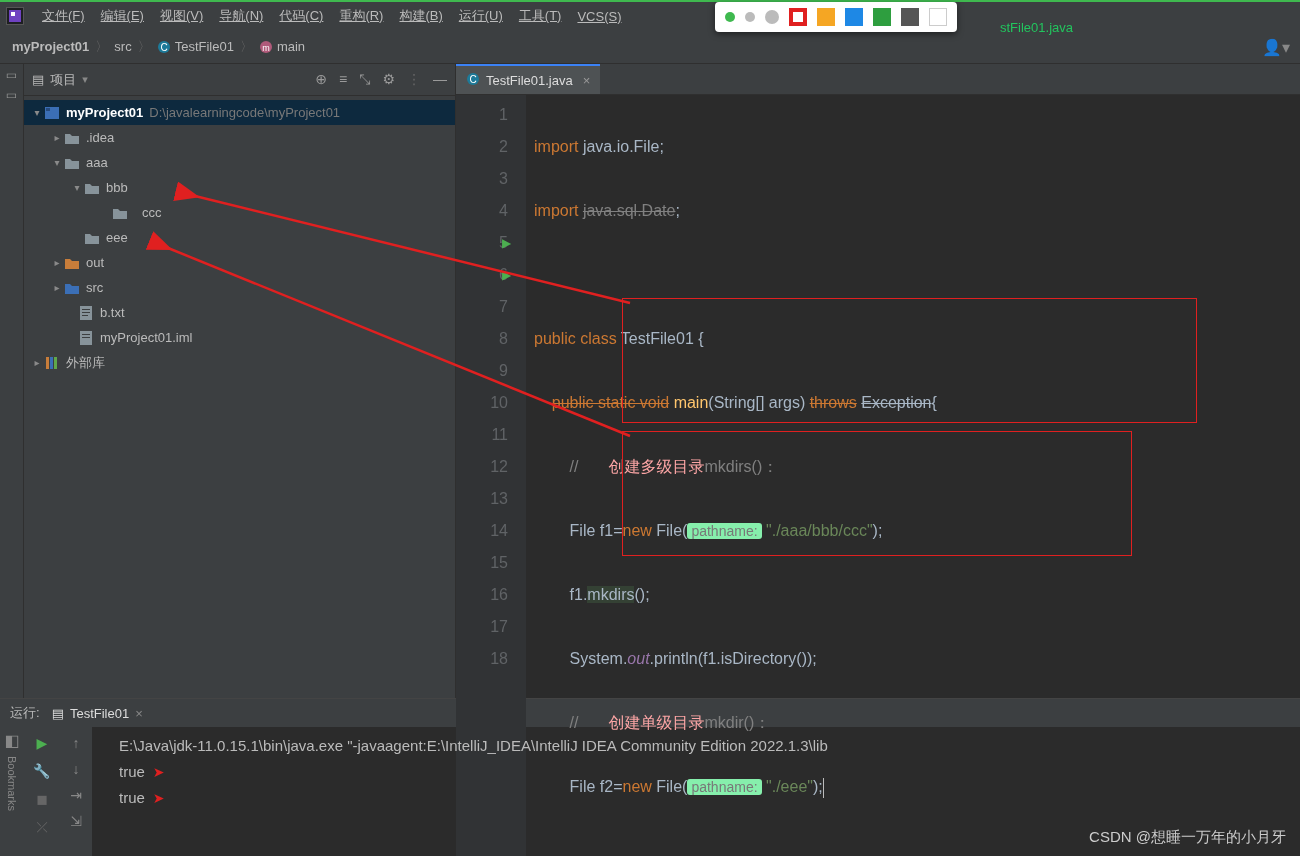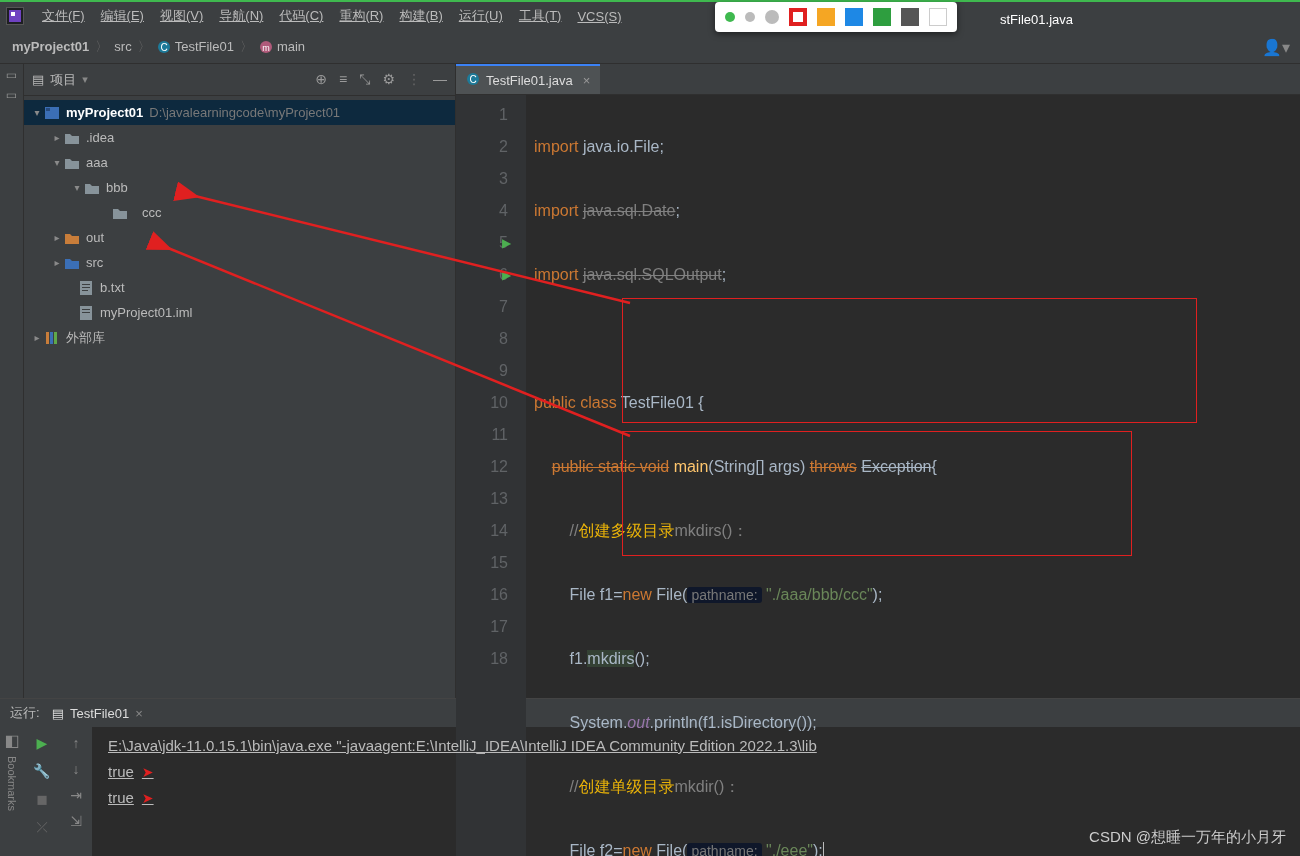--- a/index.html
+++ b/index.html
@@ -64,7 +64,7 @@
 .console .true-line { display:flex; align-items:center; gap:8px; }
 .redarrow { color:#e02020; font-size:14px; }
 .watermark { position:absolute; right:14px; bottom:6px; color:#ccc; font-size:15px; }
-.hidden-tab-text { position:absolute; left:1000px; top:12px; color:#ffffff; font-size:13px; }
+.hidden-tab-text { position:absolute; left:1000px; top:20px; color:#22c55e; font-size:13px; }
 </style>
 </head>
 <body>

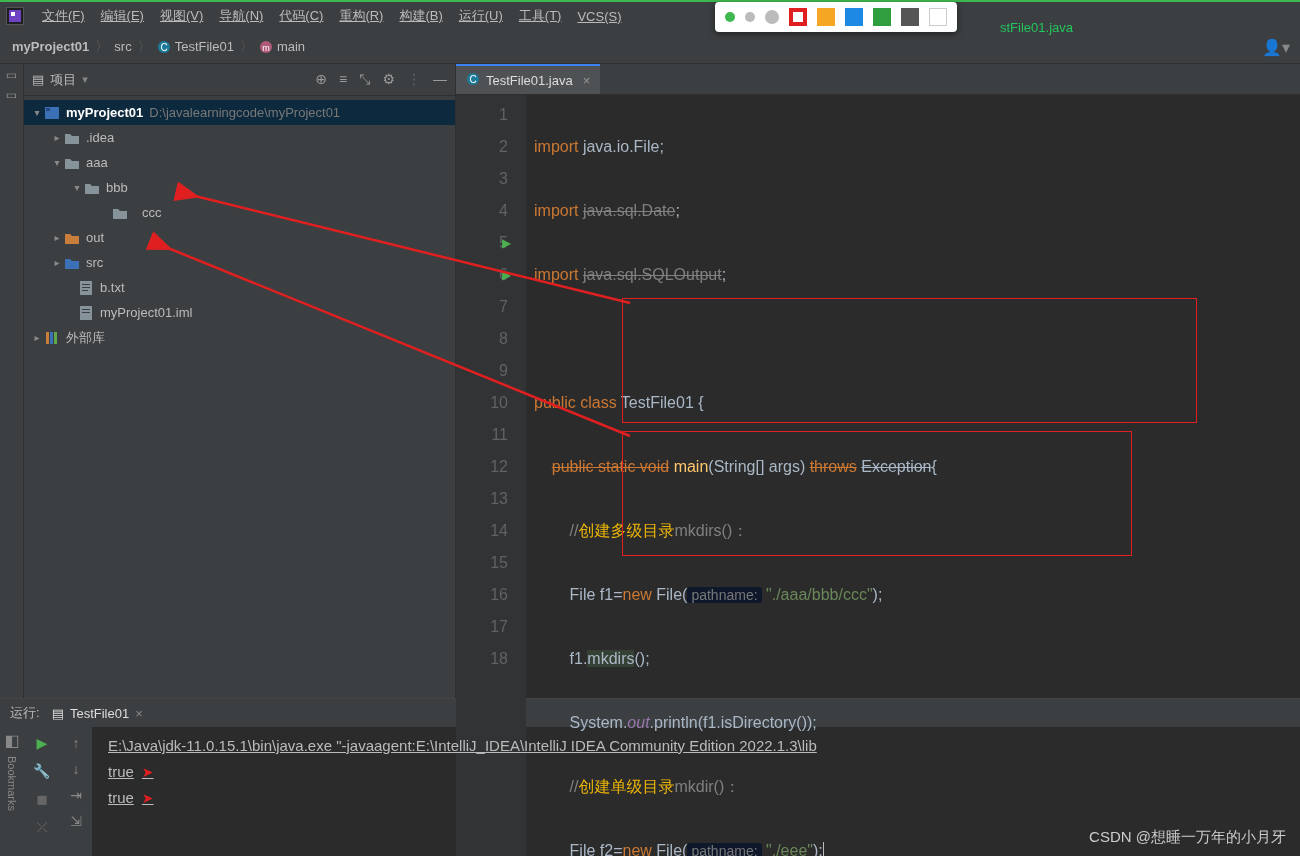--- a/index.html
+++ b/index.html
@@ -196,6 +196,15 @@
           </span>
           <span class="tree-label">ccc</span>
         </div>
+      <div class="tree-row" style="padding-left:46px;">
+          <span class="tree-arrow"></span>
+          <span class="tree-ico folder">
+            <svg width="14" height="12">
+              <path d="M0 2h5l2 2h7v8H0z" fill="#87939a"></path>
+            </svg>
+          </span>
+          <span class="tree-label">eee</span>
+        </div>
       <div class="tree-row" style="padding-left:26px;">
           <span class="tree-arrow">▸</span>
           <span class="tree-ico folder">

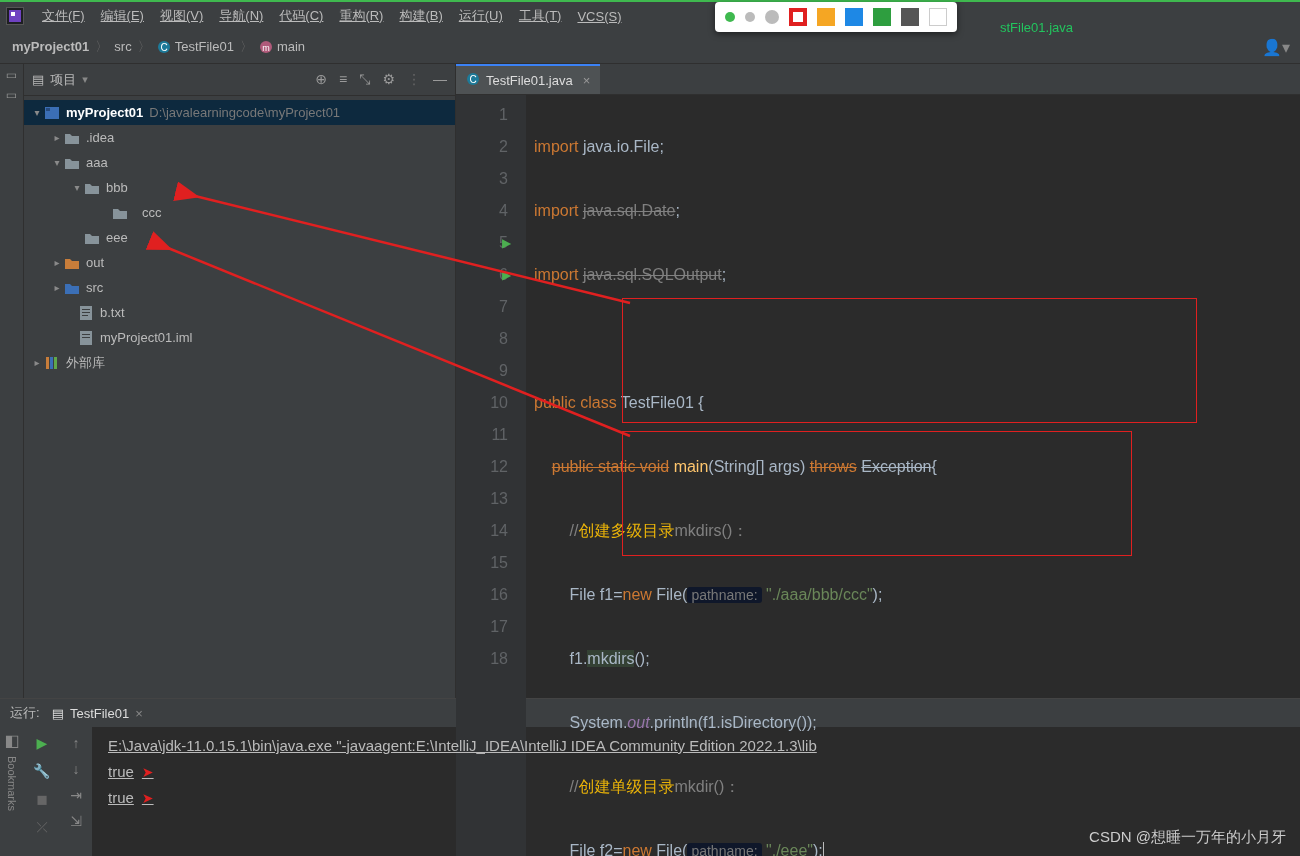--- a/index.html
+++ b/index.html
@@ -295,7 +295,6 @@
       <div class="code">
 <div><span class="kw">import</span> java.io.File;</div>
 <div><span class="kw">import</span> <span class="strike" style="color:#808080">java.sql.Date</span>;</div>
-<div><span class="kw">import</span> <span class="strike" style="color:#808080">java.sql.SQLOutput</span>;</div>
 <div>&nbsp;</div>
 <div><span class="kw">public class</span> <span class="cls">TestFile01</span> {</div>
 <div>    <span class="kw strike">public static void</span> <span class="mtd">main</span>(String[] args) <span class="kw strike">throws</span> <span class="strike">Exception</span>{</div>

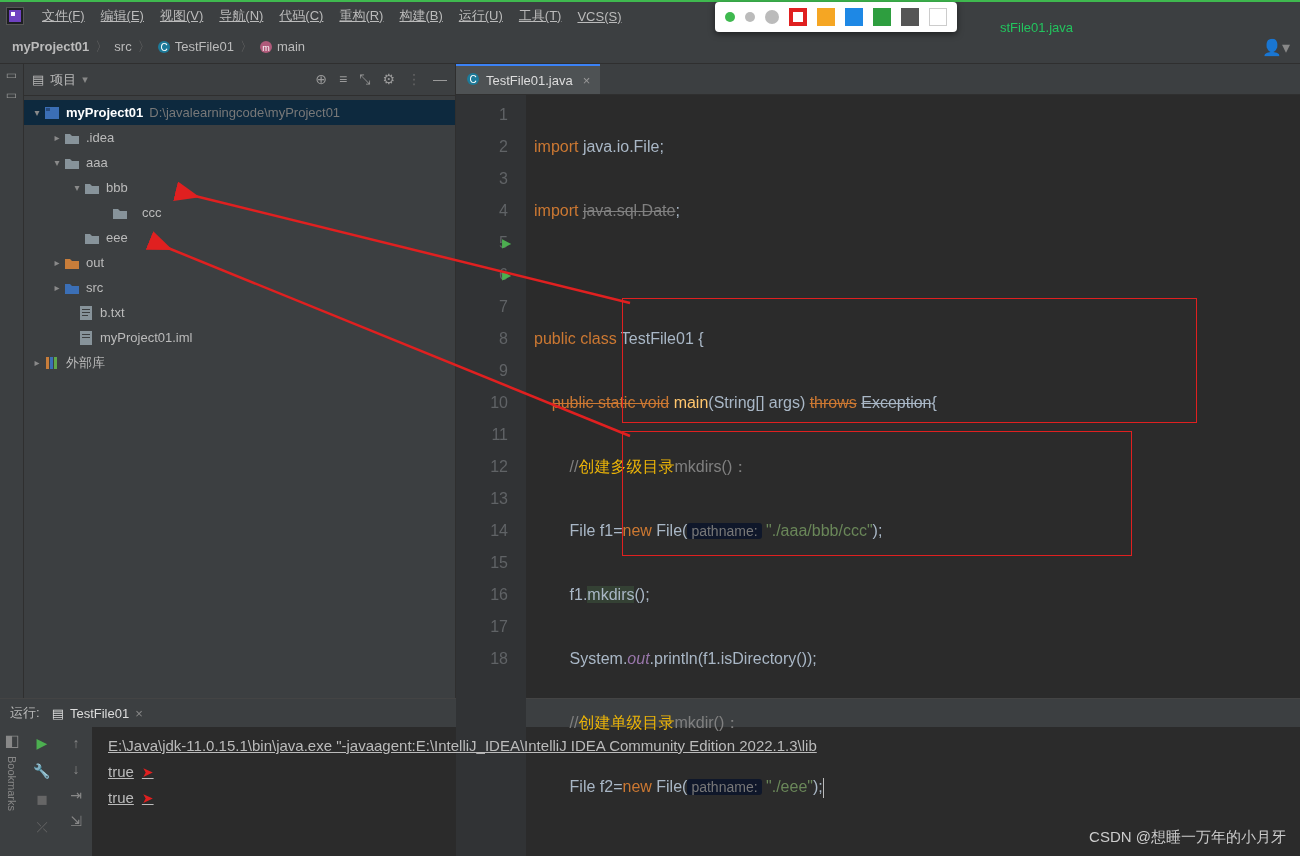--- a/index.html
+++ b/index.html
@@ -43,7 +43,7 @@
 .kw { color:#cc7832; }
 .str { color:#6a8759; }
 .cmt { color:#808080; }
-.cmtcn { color:#eab308; }
+.cmtcn { color:#fca5a5;margin-left:30px; }
 .cls { color:#a9b7c6; }
 .mtd { color:#ffc66d; }
 .st { color:#9876aa; font-style:italic; }

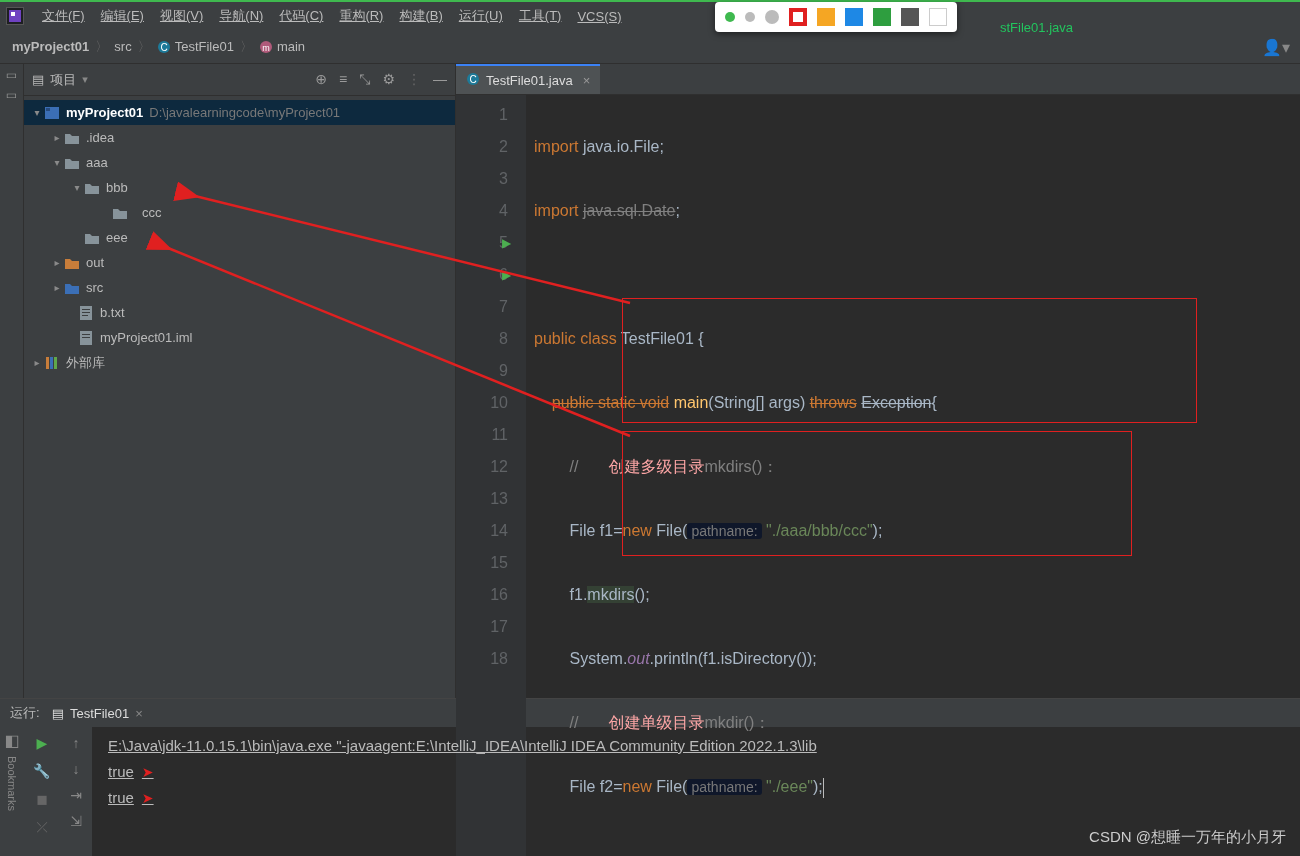--- a/index.html
+++ b/index.html
@@ -47,7 +47,7 @@
 .cls { color:#a9b7c6; }
 .mtd { color:#ffc66d; }
 .st { color:#9876aa; font-style:italic; }
-.hint { color:#787878; background:#0f172a; padding:0 4px; border-radius:3px; font-size:14px; }
+.hint { color:#787878; background:#86efac; padding:0 4px; border-radius:3px; font-size:14px; }
 .redbox { position:absolute; border:1px solid #e02020; pointer-events:none; }
 .cursor { border-left:1px solid #bbb; display:inline-block; height:20px; vertical-align:middle; }
 .strike { text-decoration:line-through; }

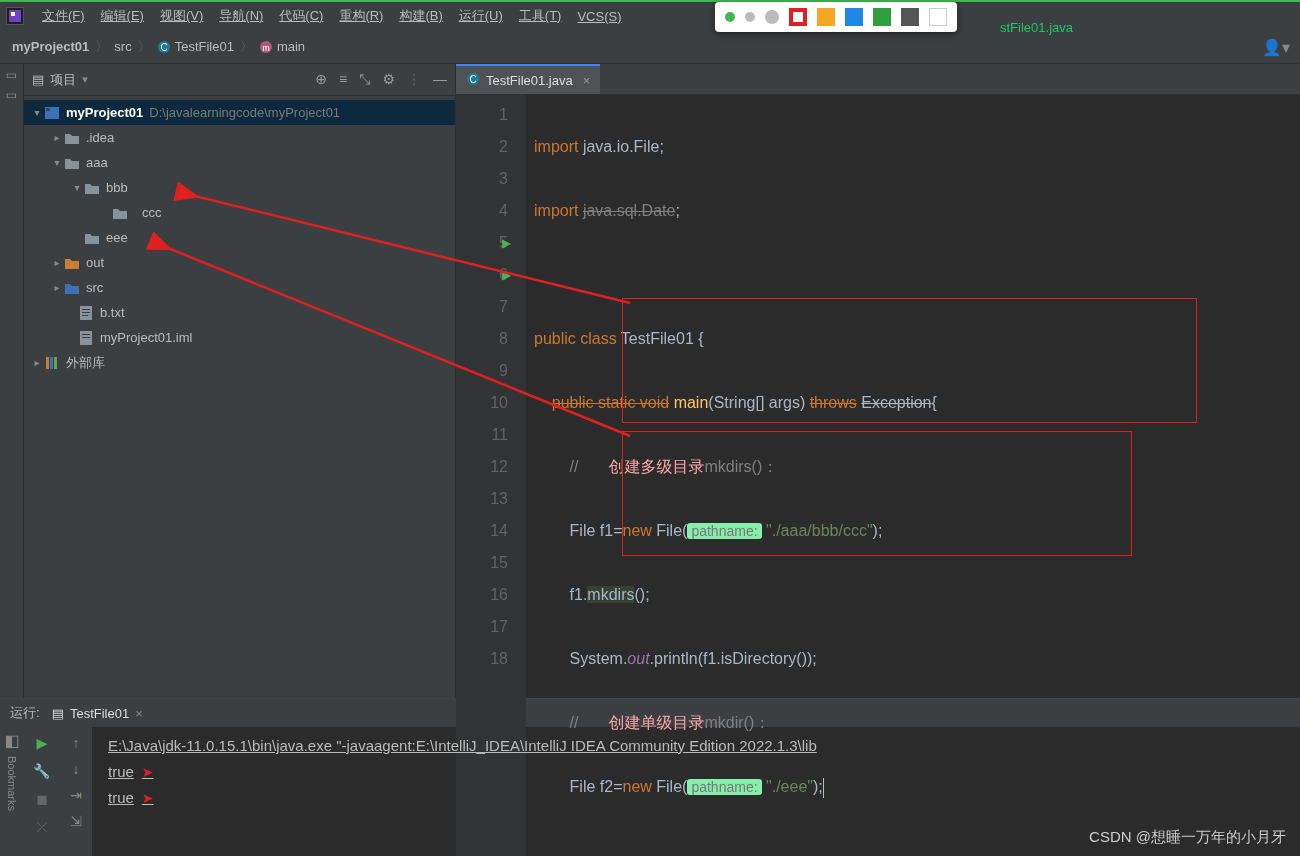--- a/index.html
+++ b/index.html
@@ -60,7 +60,7 @@
 .bottom-left .vtxt { writing-mode:vertical-rl; font-size:11px; color:#888; margin-top:6px; }
 .run-gutter { width:36px; background:#3c3f41; display:flex; flex-direction:column; align-items:center; padding-top:8px; gap:12px; color:#aaa; font-size:14px; }
 .run-gutter2 { width:32px; background:#3c3f41; display:flex; flex-direction:column; align-items:center; padding-top:8px; gap:10px; color:#888; font-size:14px; }
-.console { flex:1; padding:6px 16px; font-family:Consolas,monospace; font-size:15px; color:#bbb; line-height:26px; position:relative;text-decoration:underline; }
+.console { flex:1; padding:6px 27px; font-family:Consolas,monospace; font-size:15px; color:#bbb; line-height:26px; position:relative; }
 .console .true-line { display:flex; align-items:center; gap:8px; }
 .redarrow { color:#e02020; font-size:14px; }
 .watermark { position:absolute; right:14px; bottom:6px; color:#ccc; font-size:15px; }

